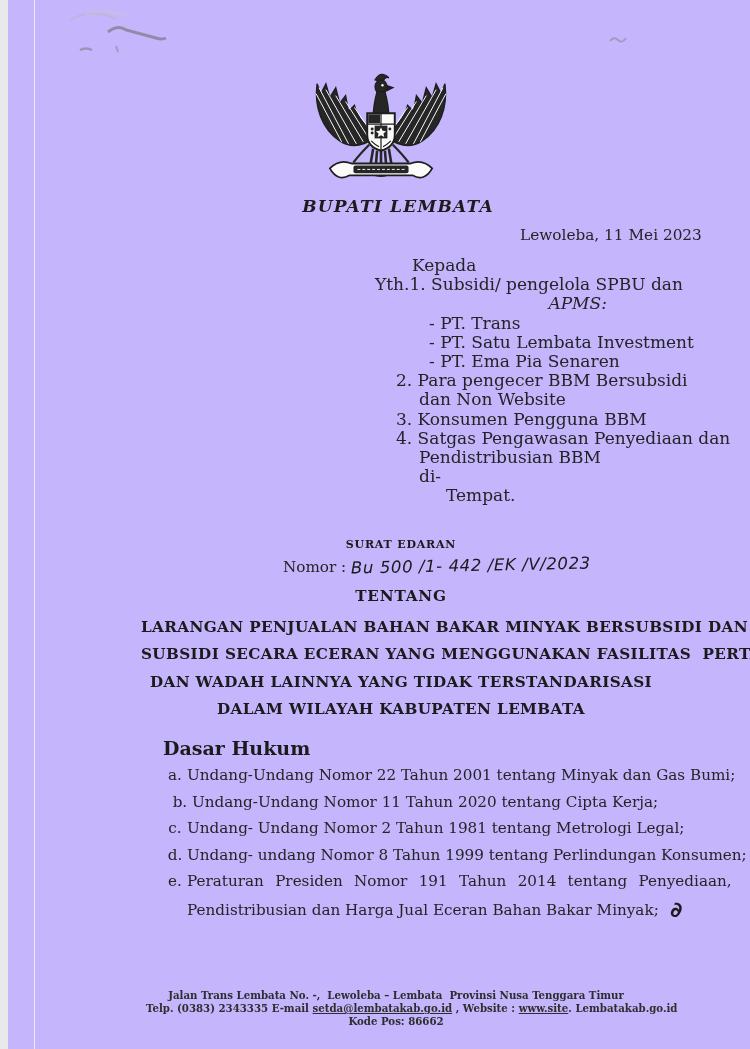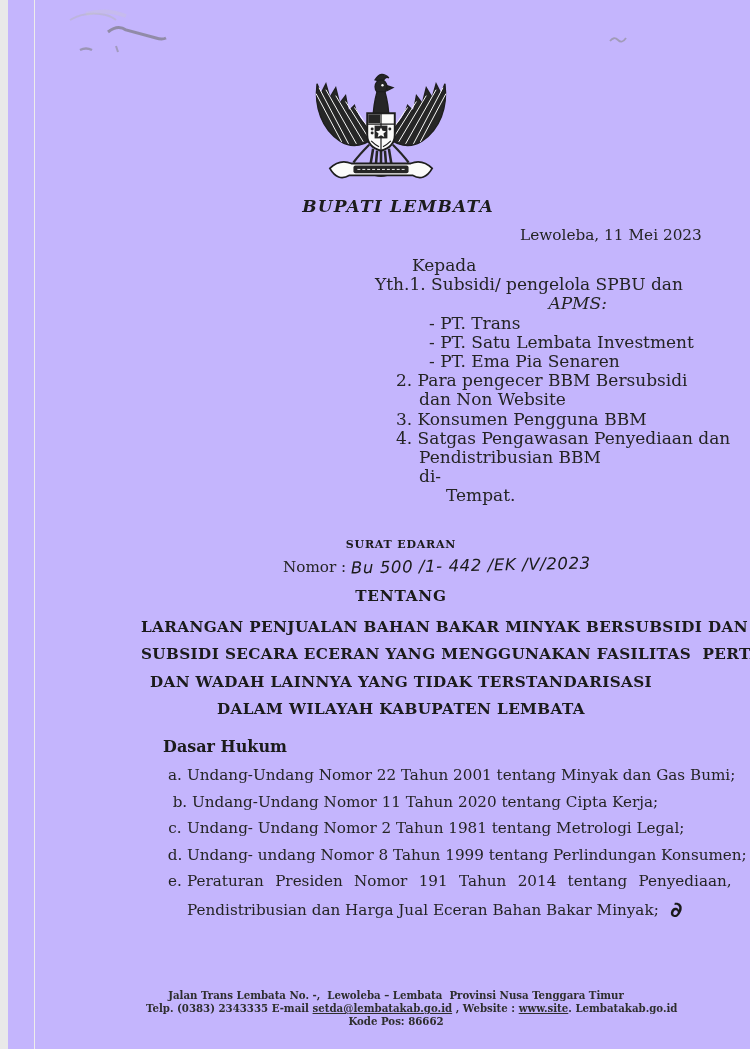--- a/index.html
+++ b/index.html
@@ -55,7 +55,7 @@
   .doc-title { top: 614px; font-weight: bold; font-size: 15.2px; color: #1b1b1b; }
   .doc-title .tline { line-height: 27.4px; letter-spacing: 0.4px; white-space: pre; }
 
-  .dasar-heading { left: 155px; top: 737px; font-weight: bold; font-size: 16px; color: #1b1b1b; }
+  .dasar-heading { left: 155px; top: 737px; font-weight: bold; font-size: 19px; color: #1b1b1b; }
   .legal-list { position: absolute; left: 155px; top: 762px; width: 500px; font-size: 15.2px; text-align: center; }
   .legal-item { position: relative; line-height: 26.6px; white-space: pre; }
   .legal-item .letter { display: inline-block; width: 24px; }

